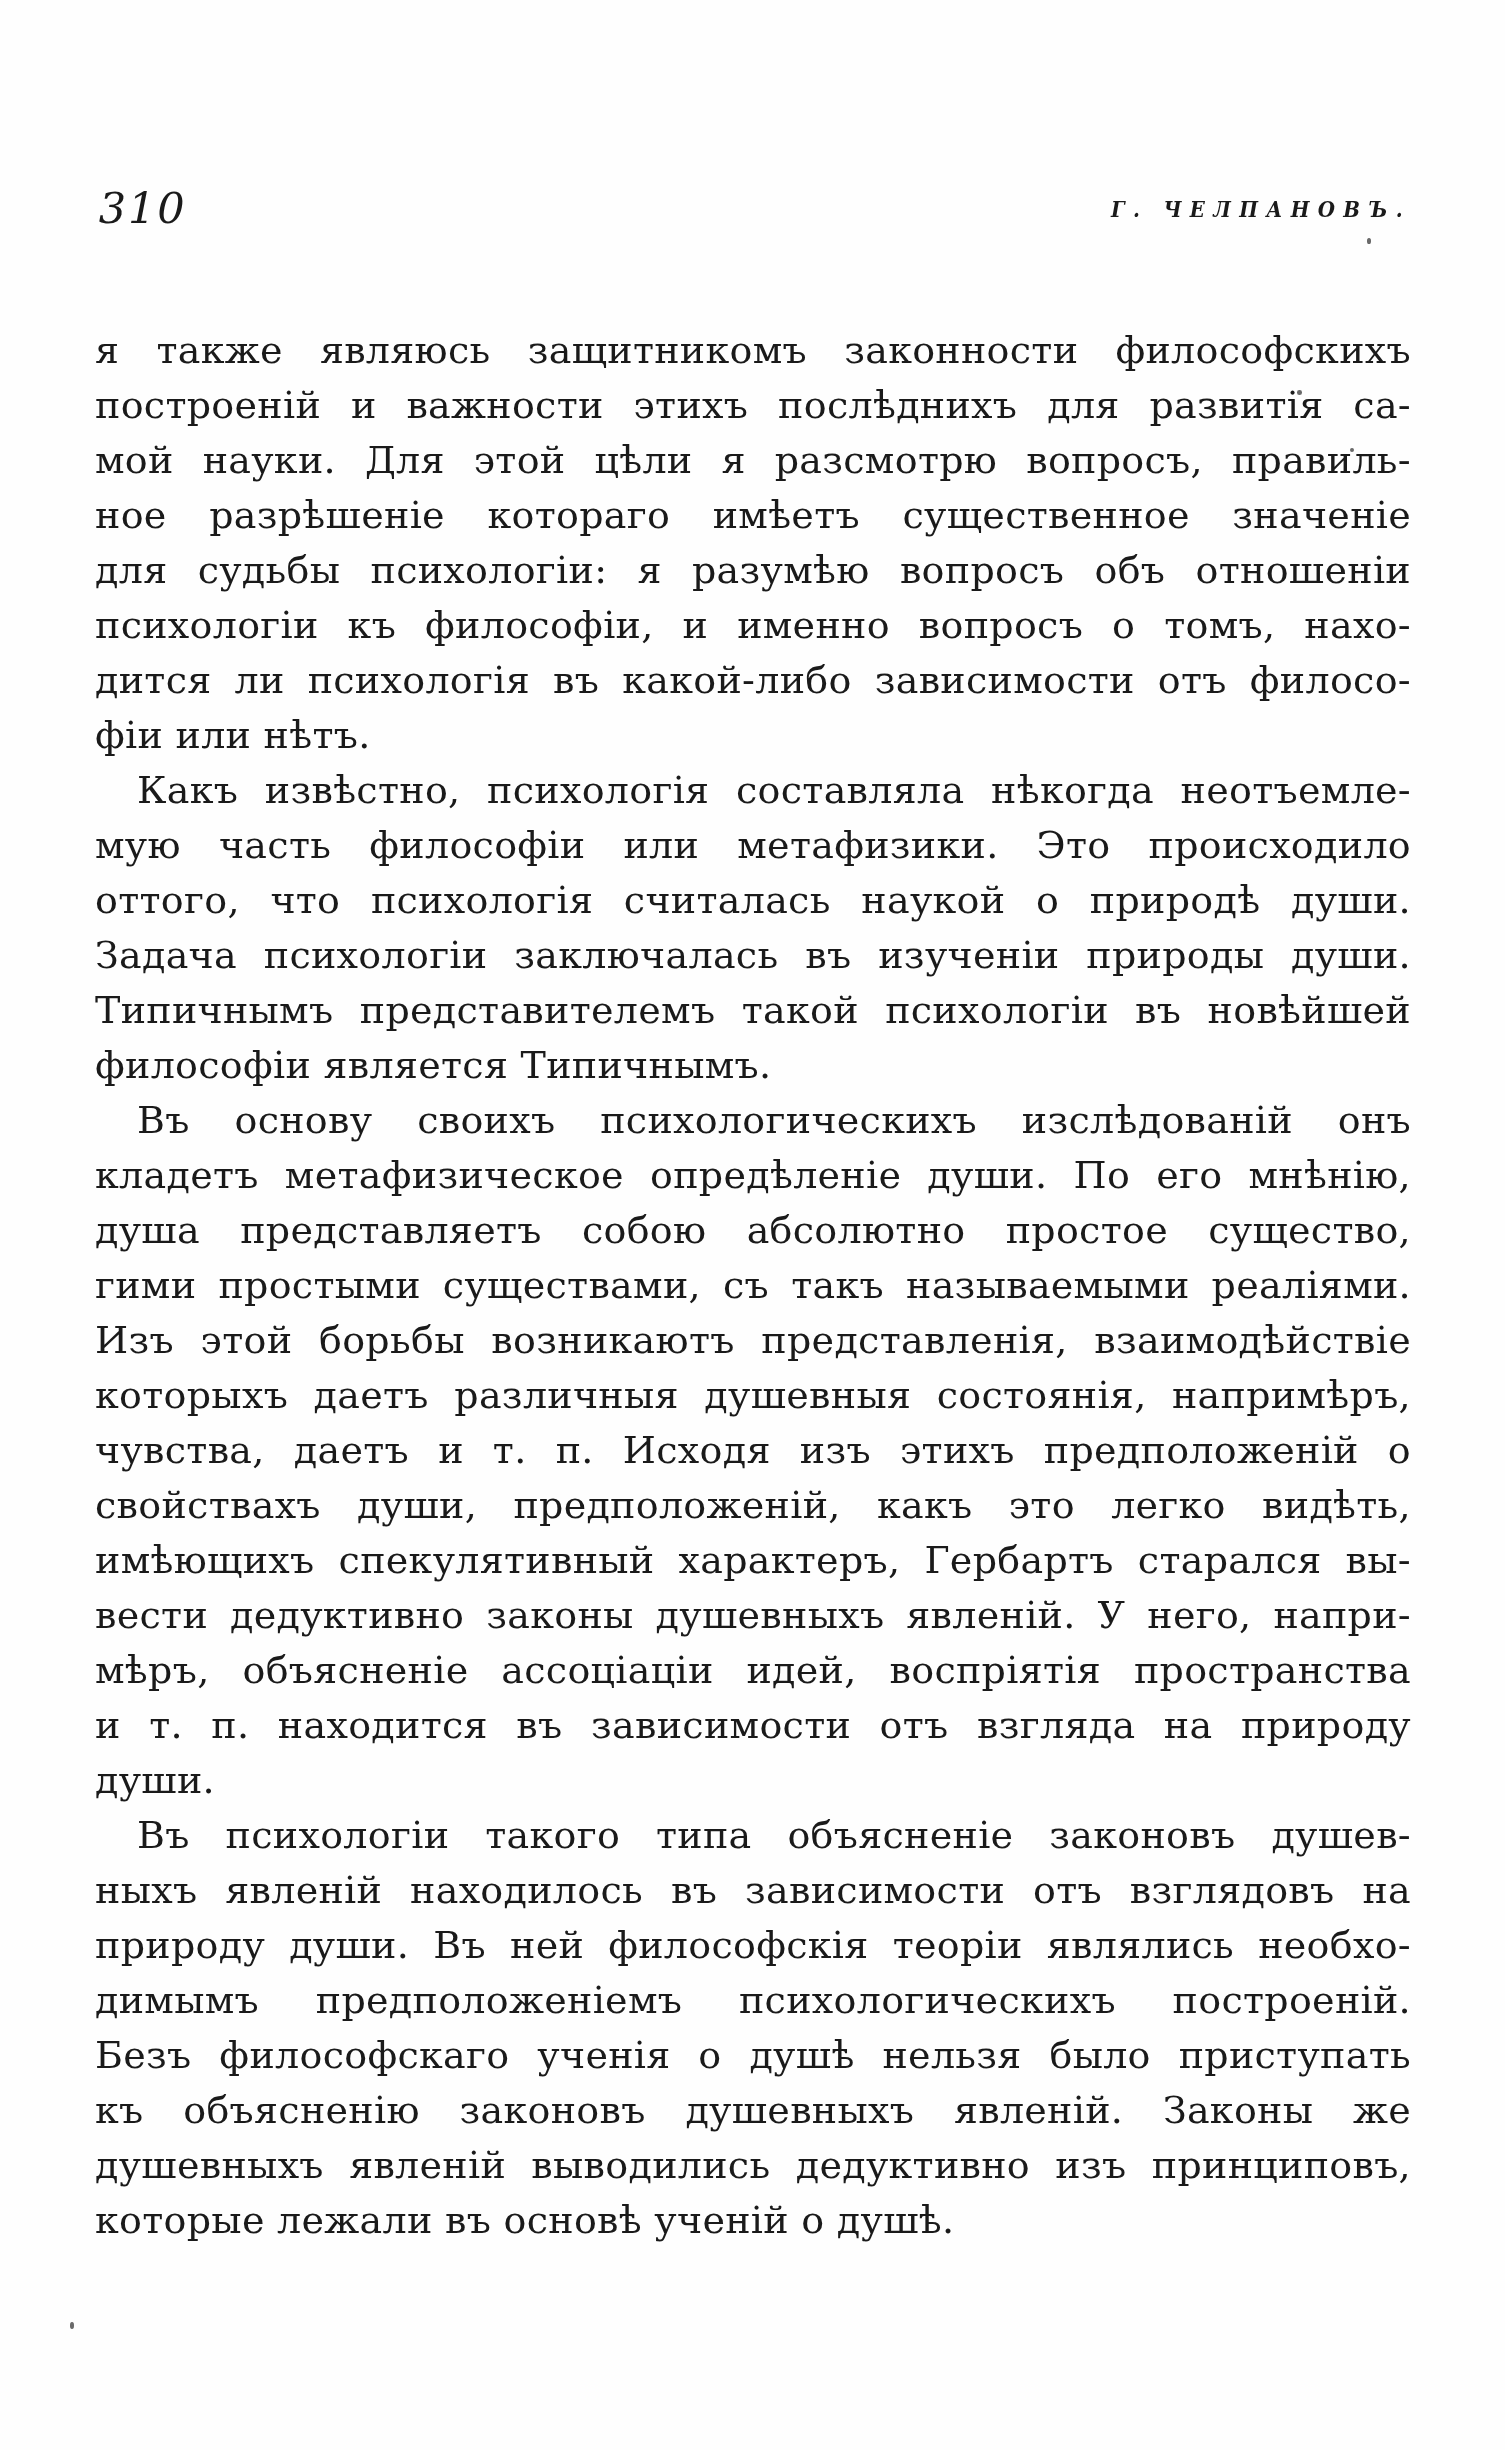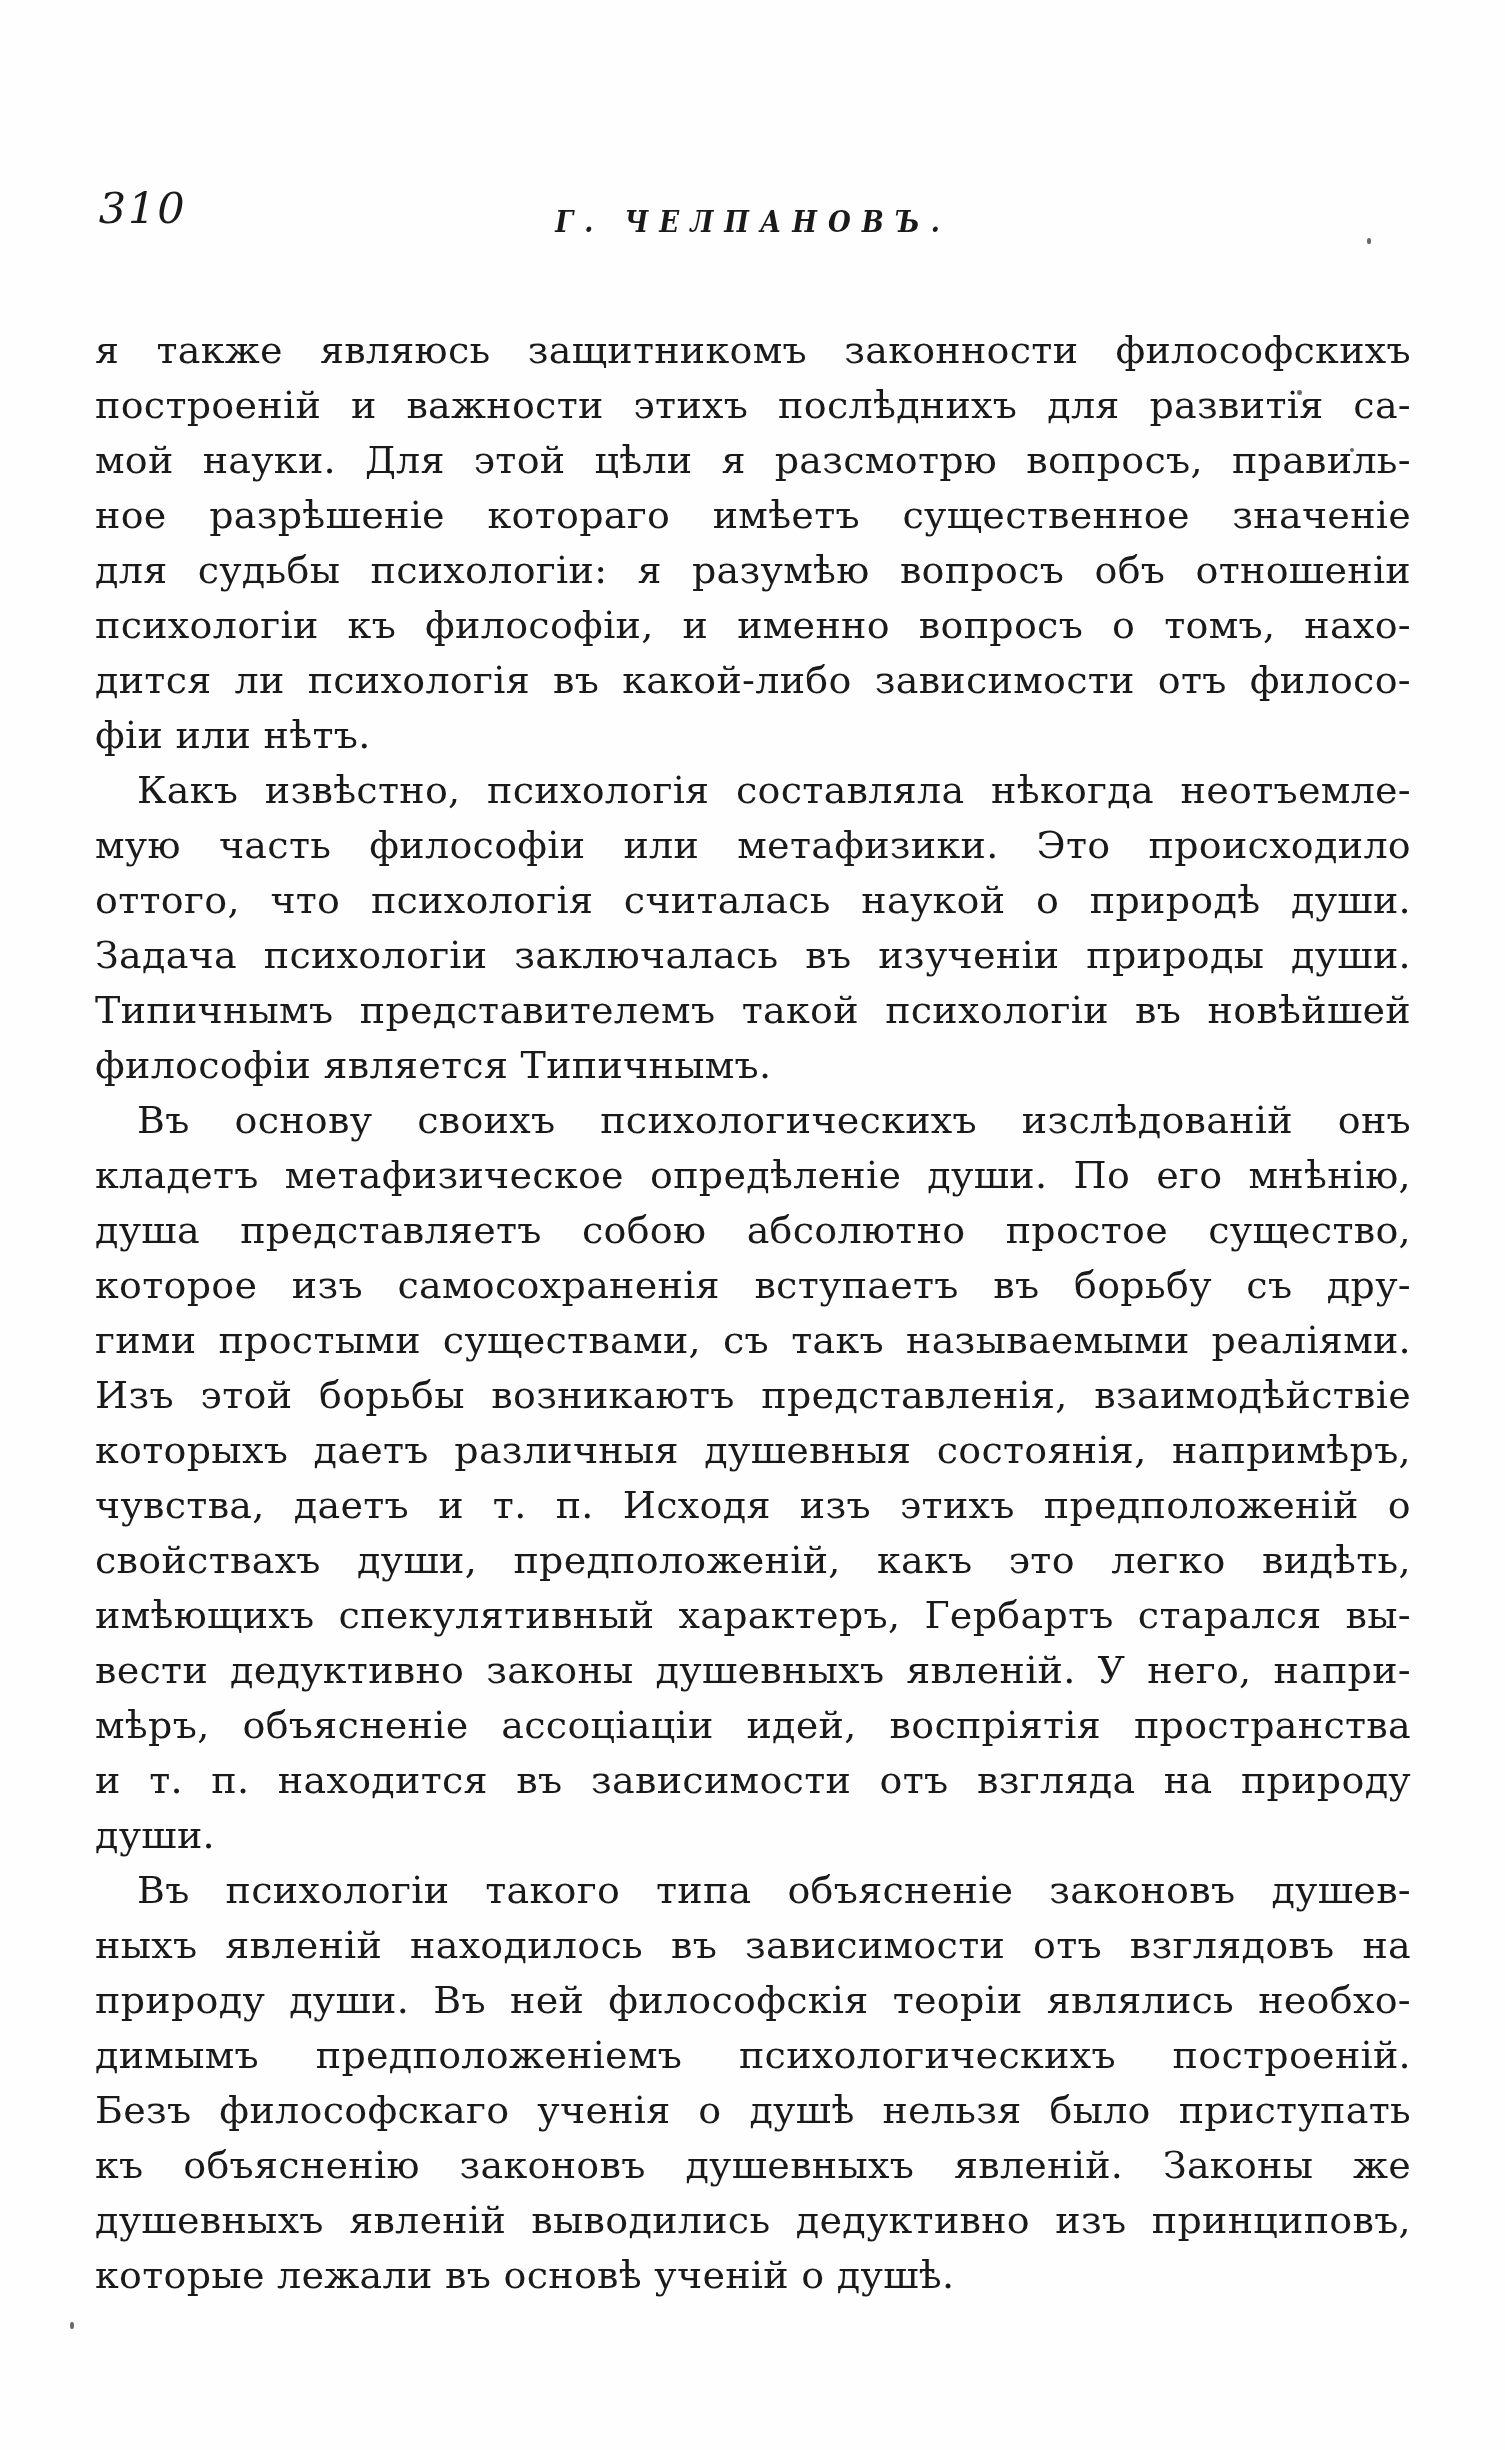--- a/index.html
+++ b/index.html
@@ -35,9 +35,9 @@
     position: absolute;
     left: 0;
     right: 0;
-    top: 22px;
-    text-align: center;
-    font-size: 29px;
+    top: 13px;
+    text-align: right;
+    font-size: 22px;
     letter-spacing: 0.38em;
     font-weight: bold;
     font-stretch: condensed;

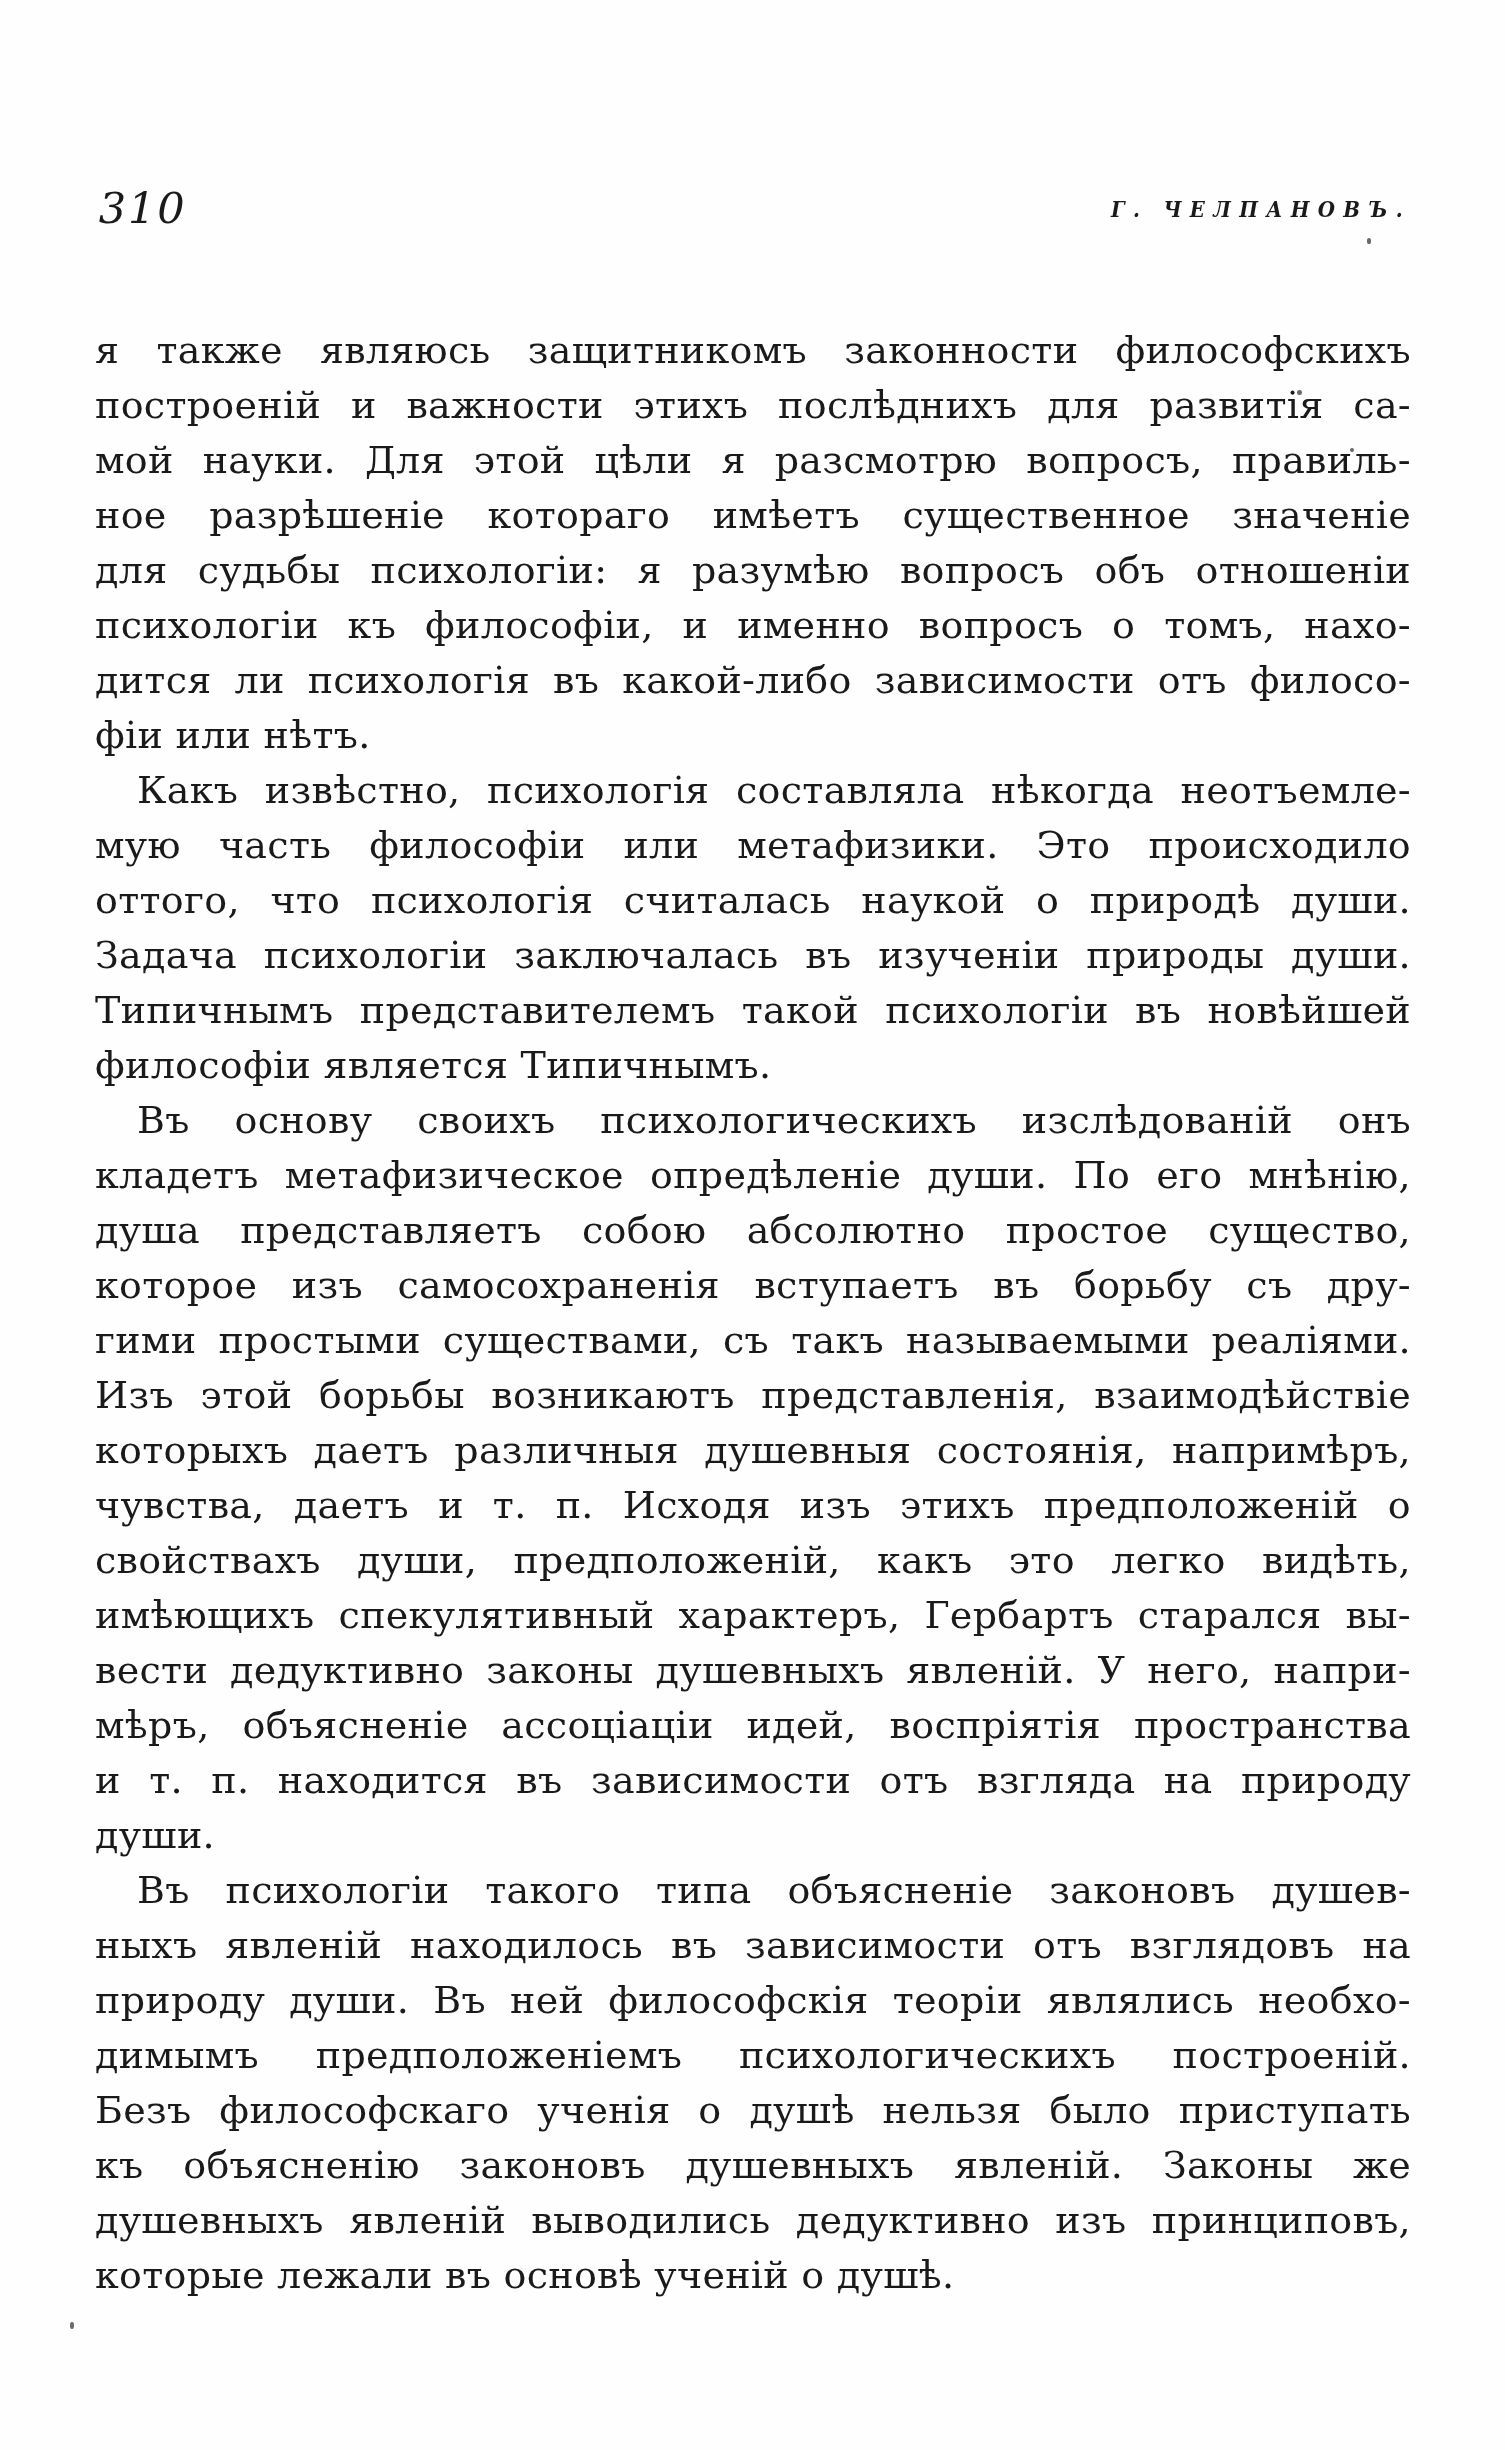--- a/index.html
+++ b/index.html
@@ -104,7 +104,6 @@
       <div class="line indent"><span>Въ основу своихъ психологическихъ изслѣдованій онъ</span></div>
       <div class="line"><span>кладетъ метафизическое опредѣленіе души. По его мнѣнію,</span></div>
       <div class="line"><span>душа представляетъ собою абсолютно простое существо,</span></div>
-      <div class="line"><span>которое изъ самосохраненія вступаетъ въ борьбу съ дру-</span></div>
       <div class="line"><span>гими простыми существами, съ такъ называемыми </span><span class="it">реаліями.</span></div>
       <div class="line"><span>Изъ этой борьбы возникаютъ представленія, взаимодѣйствіе</span></div>
       <div class="line"><span>которыхъ даетъ различныя душевныя состоянія, напримѣръ,</span></div>

